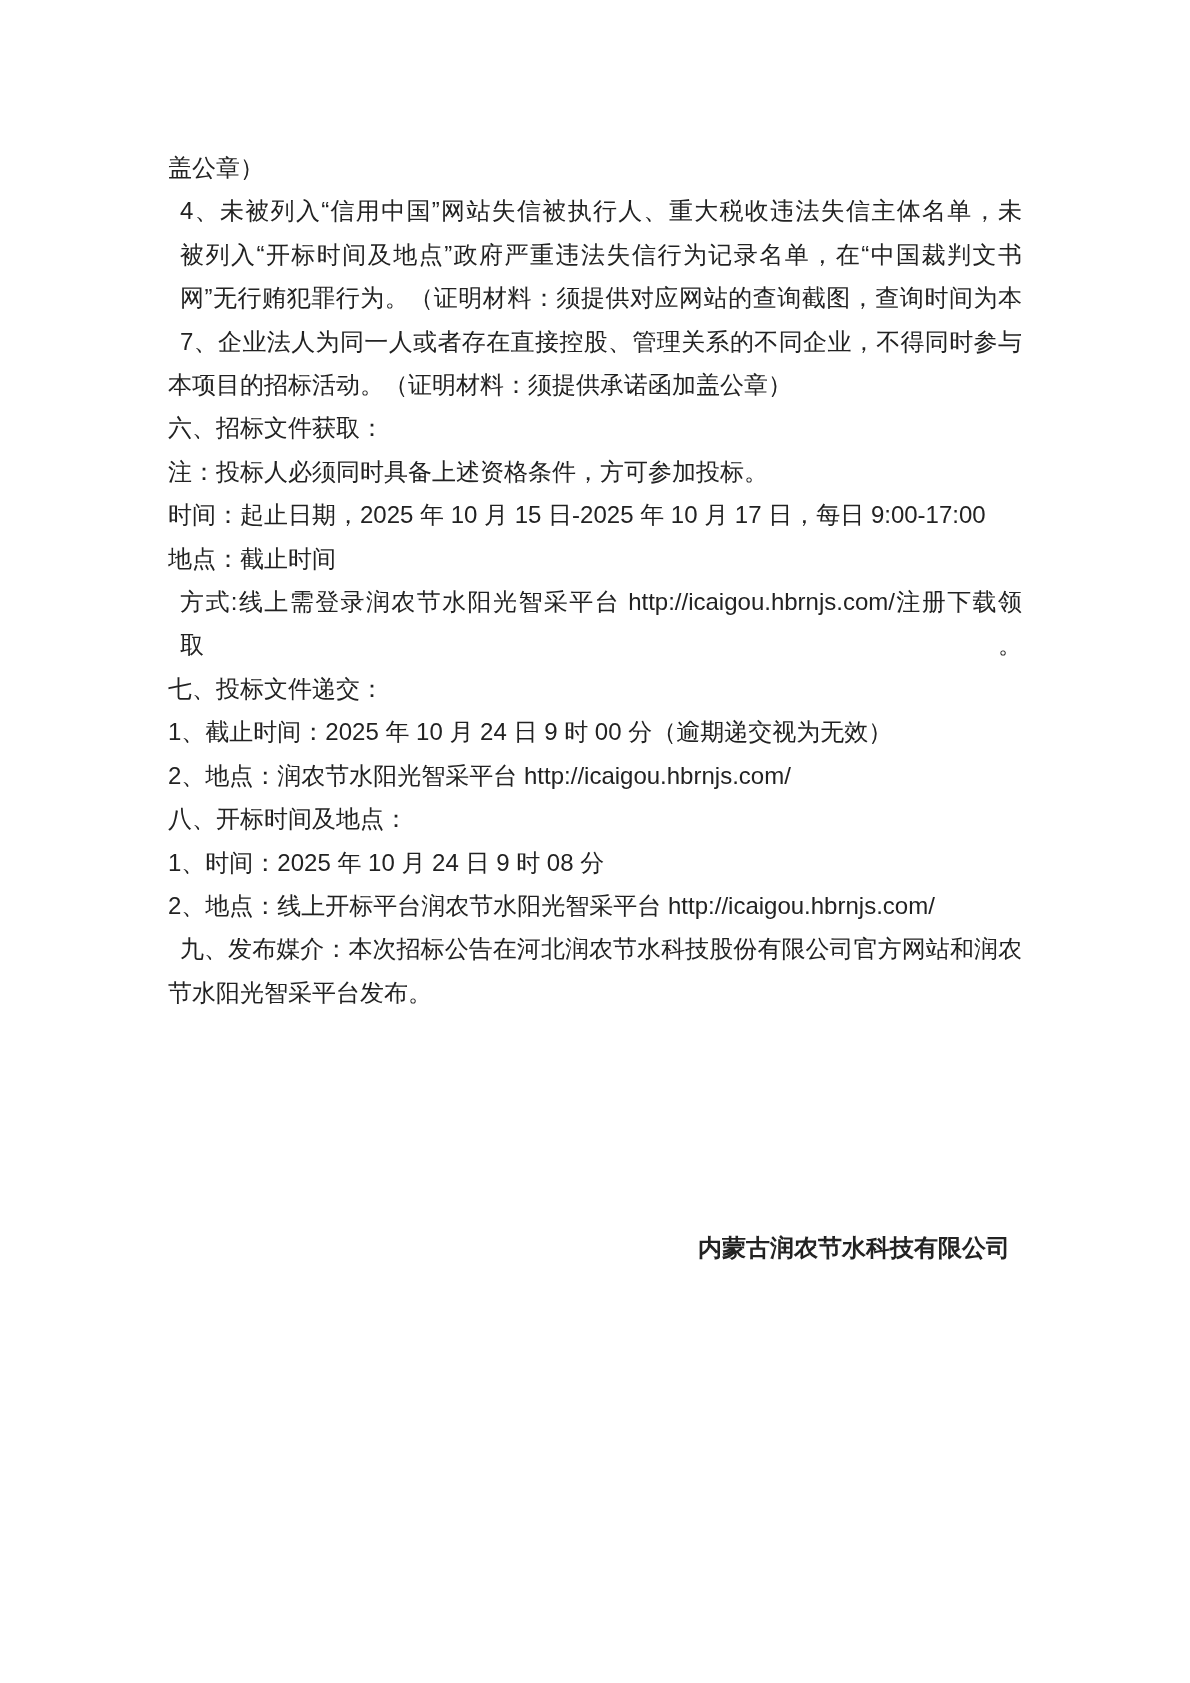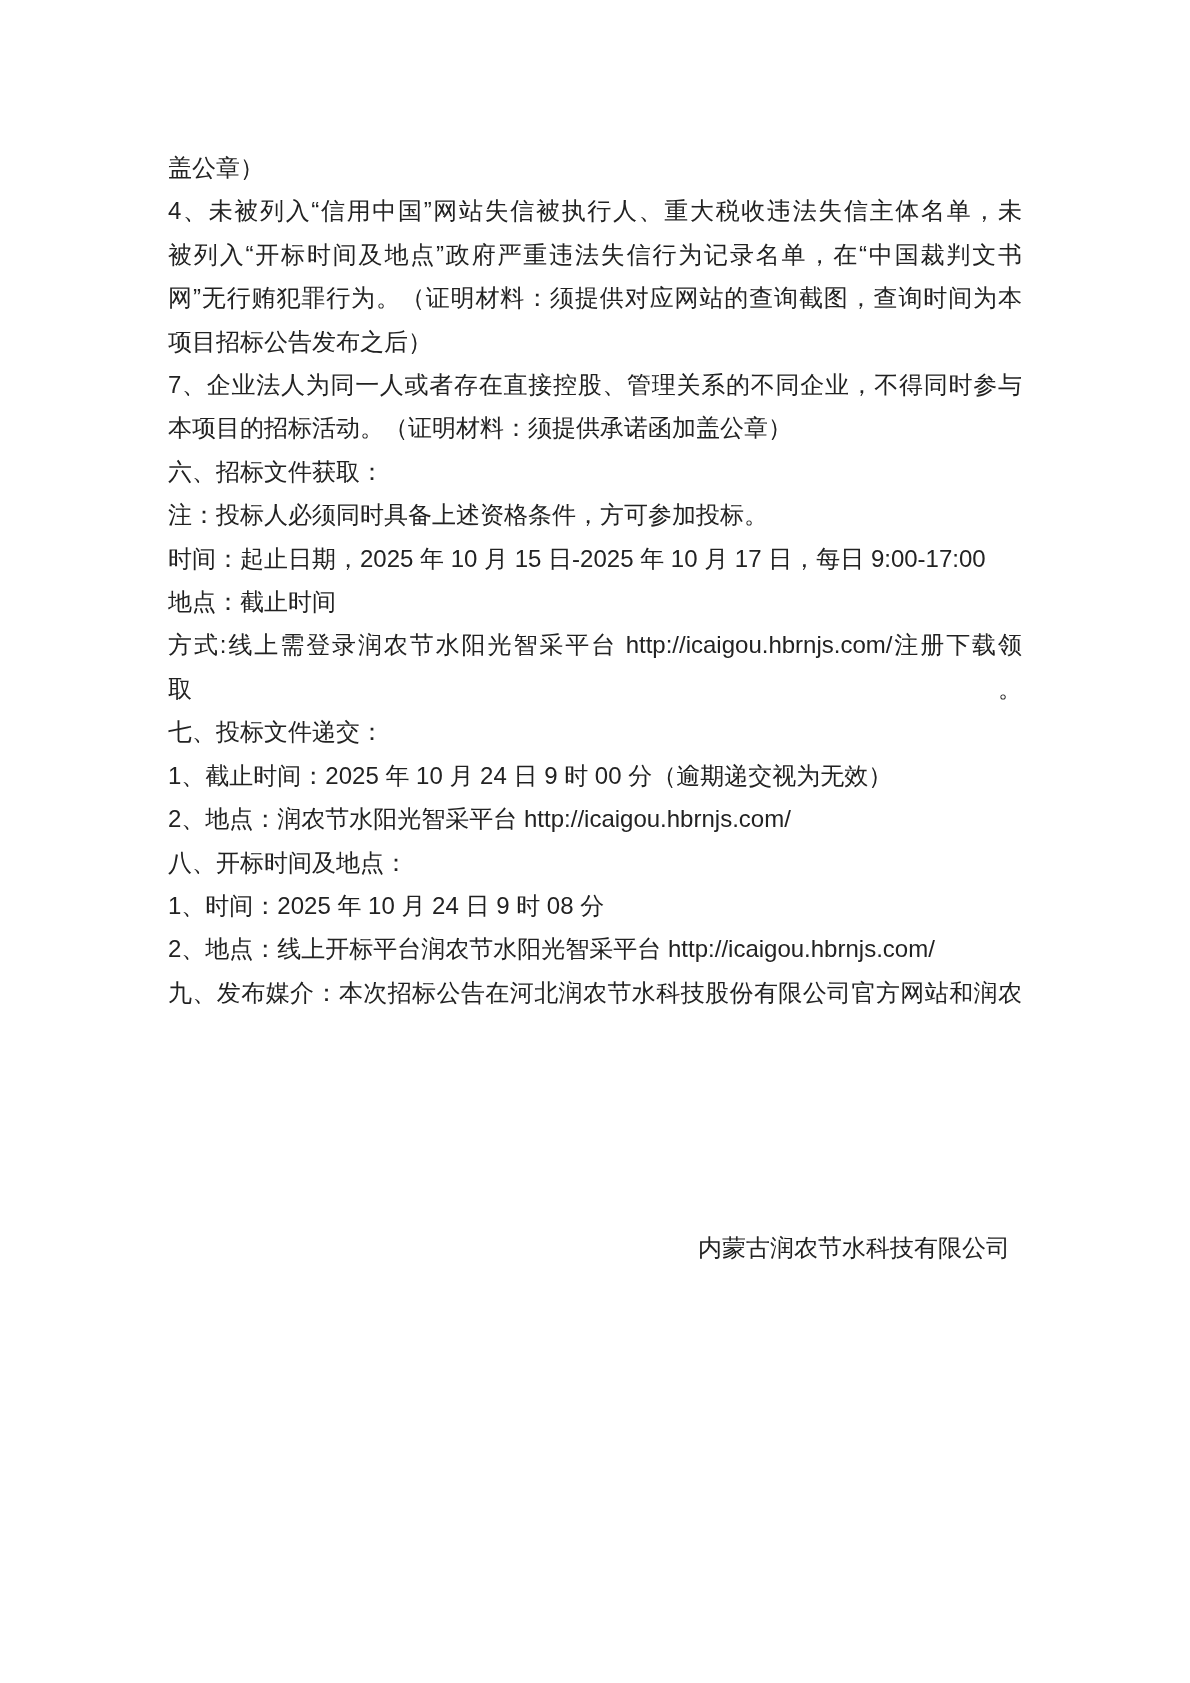--- a/index.html
+++ b/index.html
@@ -29,6 +29,7 @@
   .body-text .line.fill {
     text-align: justify;
     text-align-last: justify;
+    margin-left: 12px;
   }
   .sig-spacer {
     height: 212px;

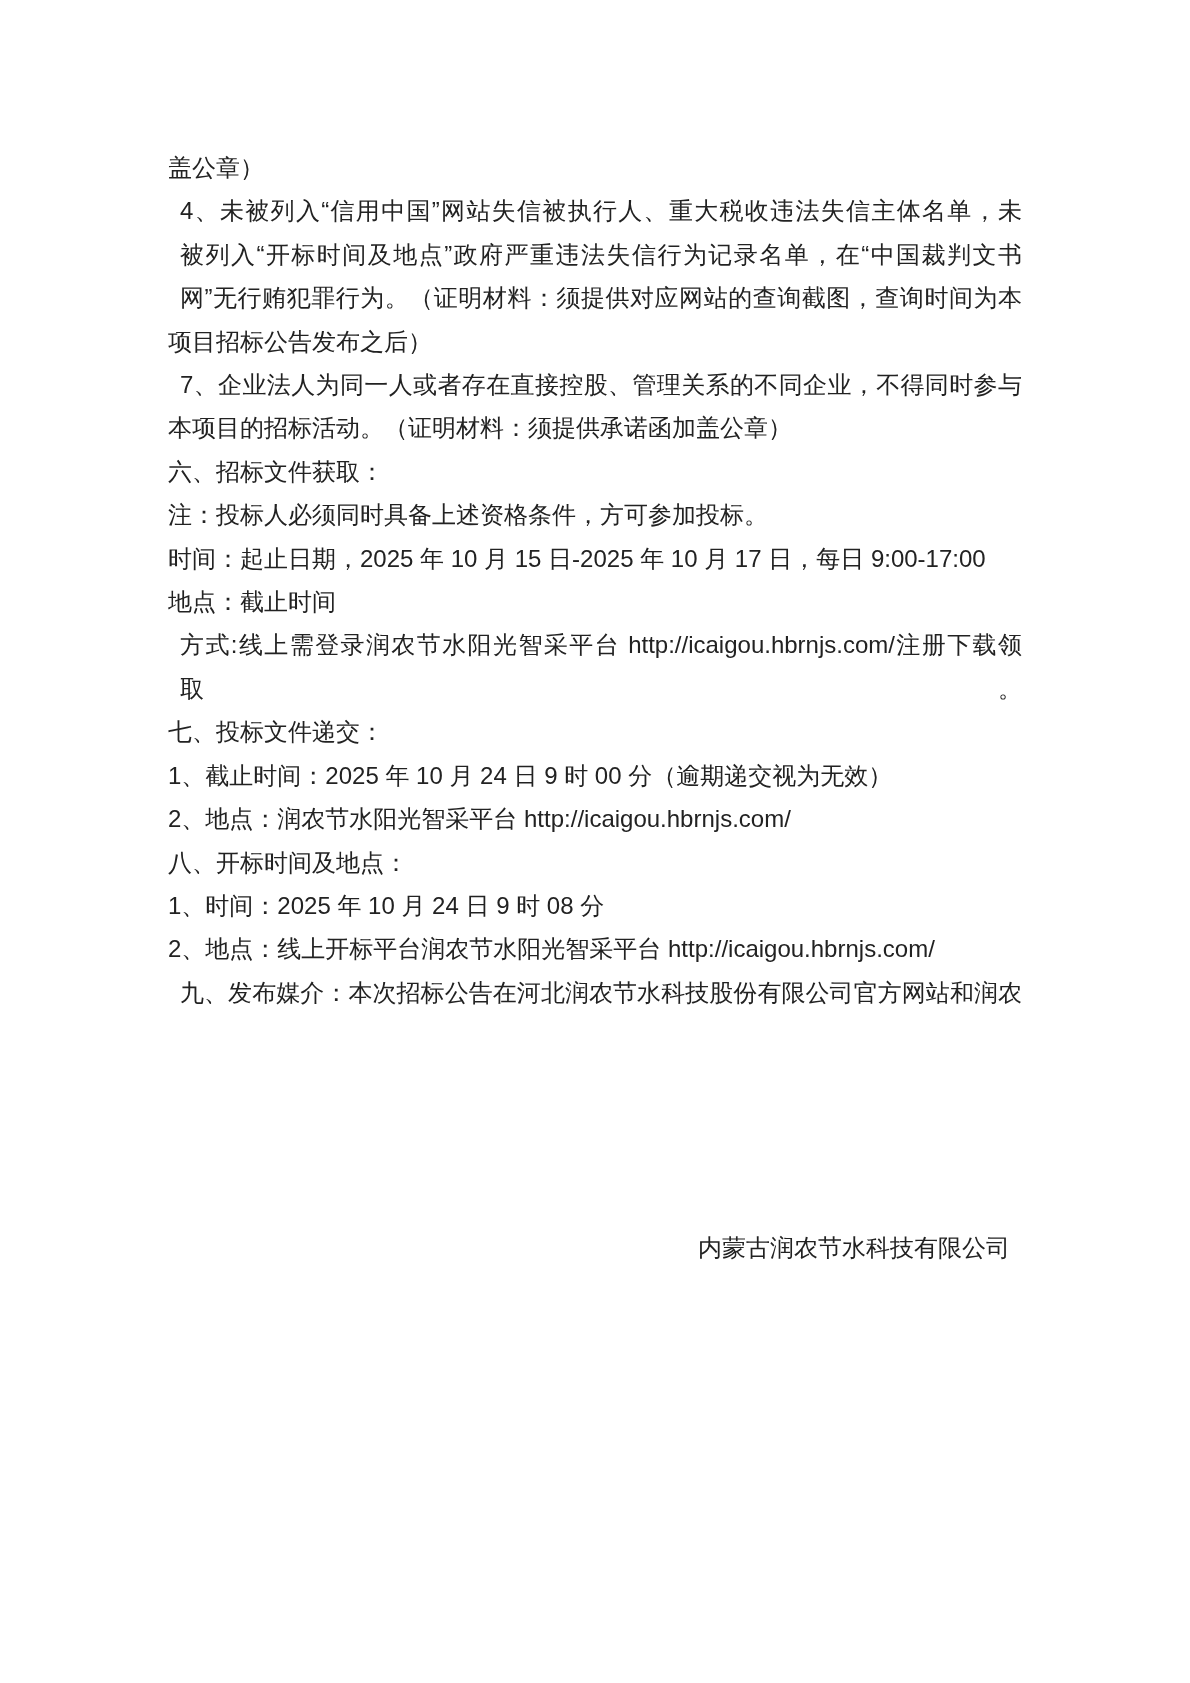--- a/index.html
+++ b/index.html
@@ -56,7 +56,6 @@
       <div class="line fill">4、未被列入“信用中国”网站失信被执行人、重大税收违法失信主体名单，未</div>
       <div class="line fill">被列入“开标时间及地点”政府严重违法失信行为记录名单，在“中国裁判文书</div>
       <div class="line fill">网”无行贿犯罪行为。（证明材料：须提供对应网站的查询截图，查询时间为本</div>
-      <div class="line">项目招标公告发布之后）</div>
       <div class="line fill">7、企业法人为同一人或者存在直接控股、管理关系的不同企业，不得同时参与</div>
       <div class="line">本项目的招标活动。（证明材料：须提供承诺函加盖公章）</div>
       <div class="line">六、招标文件获取：</div>

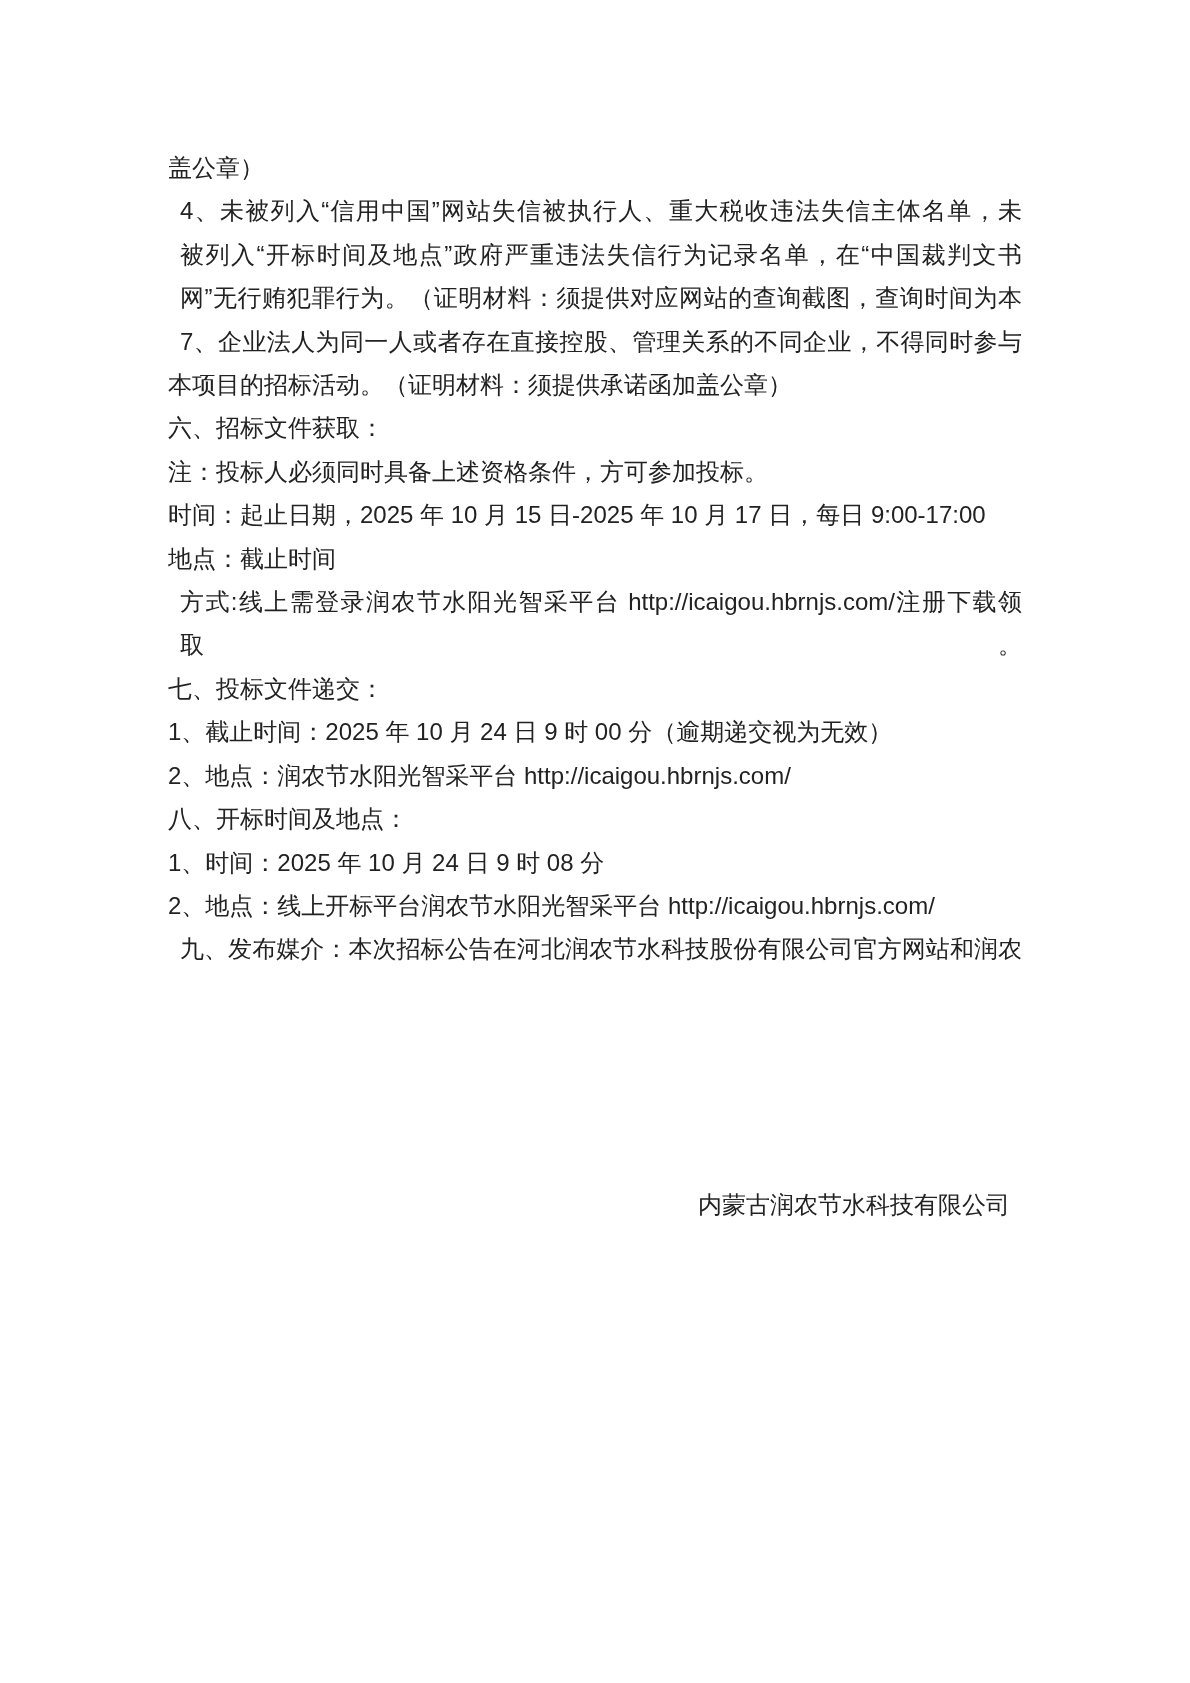--- a/index.html
+++ b/index.html
@@ -70,6 +70,7 @@
       <div class="line">1、时间：2025 年 10 月 24 日 9 时 08 分</div>
       <div class="line">2、地点：线上开标平台润农节水阳光智采平台 http://icaigou.hbrnjs.com/</div>
       <div class="line fill">九、发布媒介：本次招标公告在河北润农节水科技股份有限公司官方网站和润农</div>
+      <div class="line">节水阳光智采平台发布。</div>
     </div>
   <div class="sig-spacer"></div>
   <div class="signature">

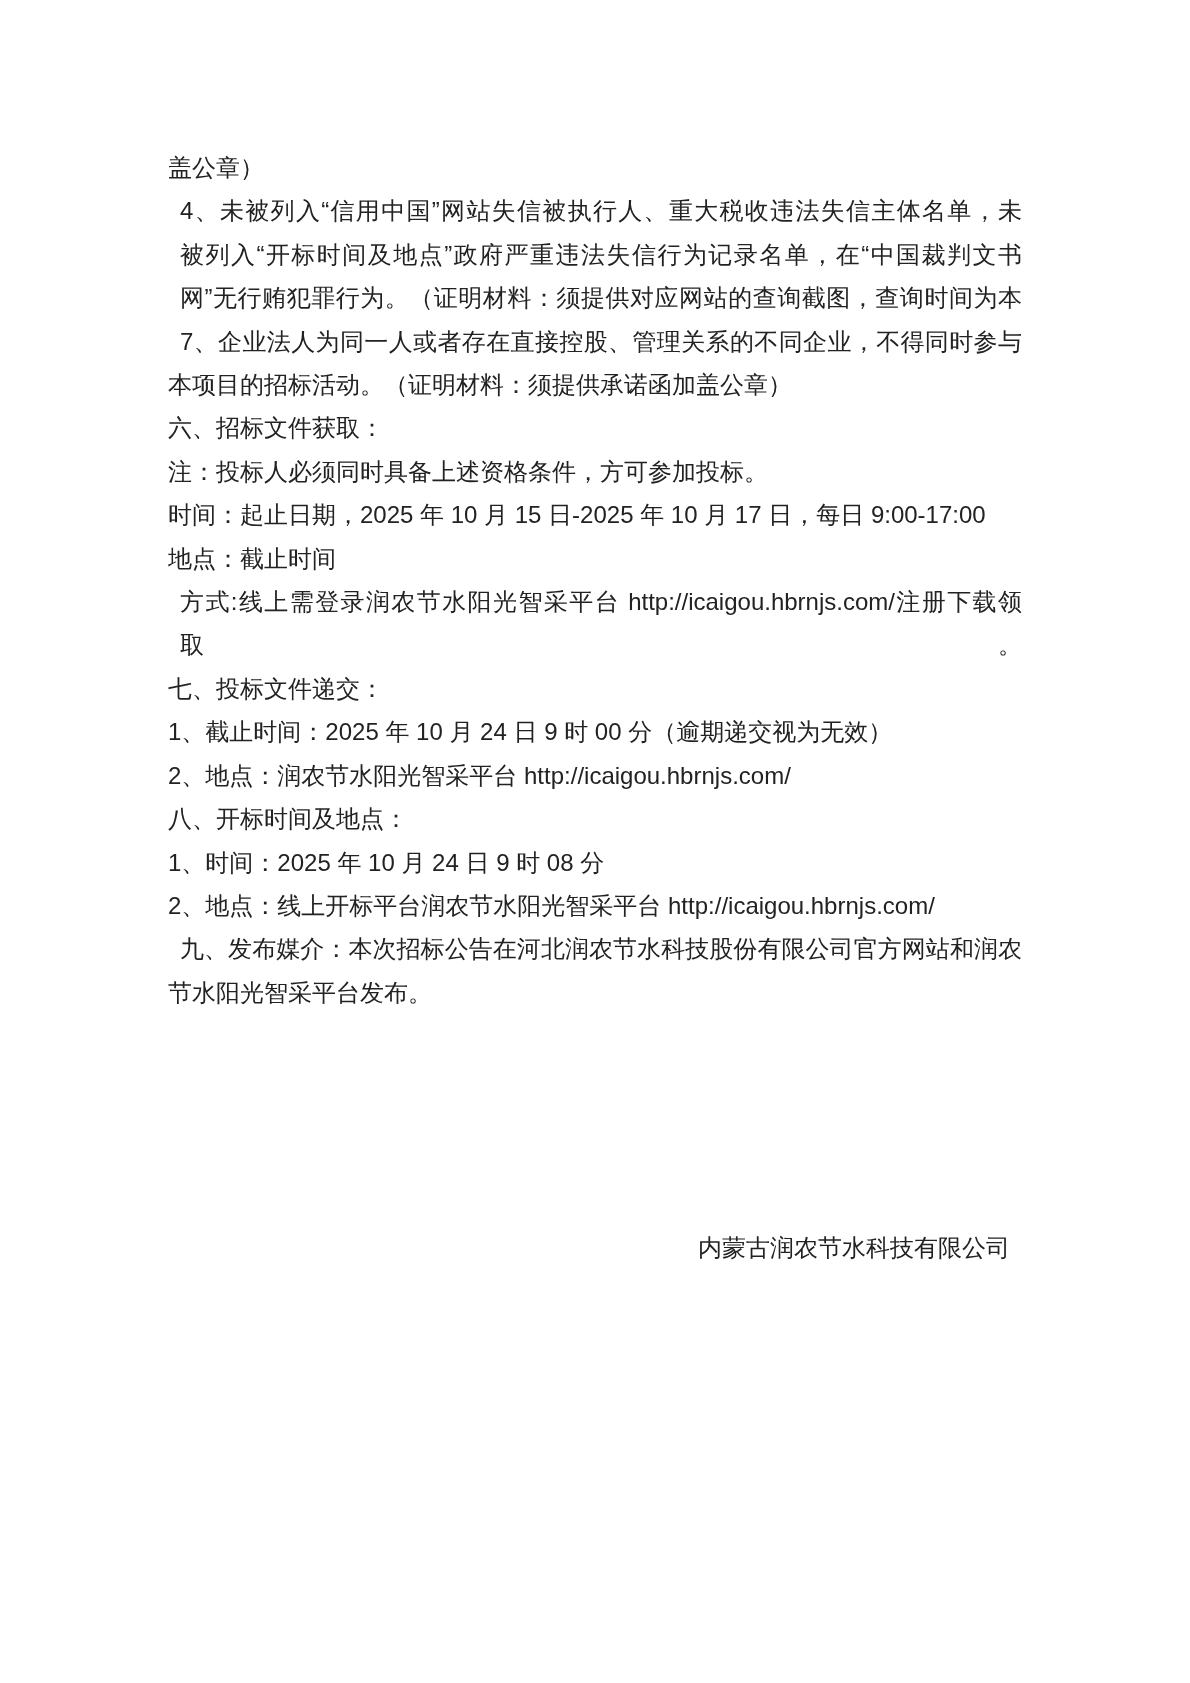--- a/index.html
+++ b/index.html
@@ -39,6 +39,7 @@
     line-height: 43.4px;
     text-align: right;
     padding-right: 12px;
+    font-weight: bold;
   }
   .signature .sig-date {
     font-size: 24px;

